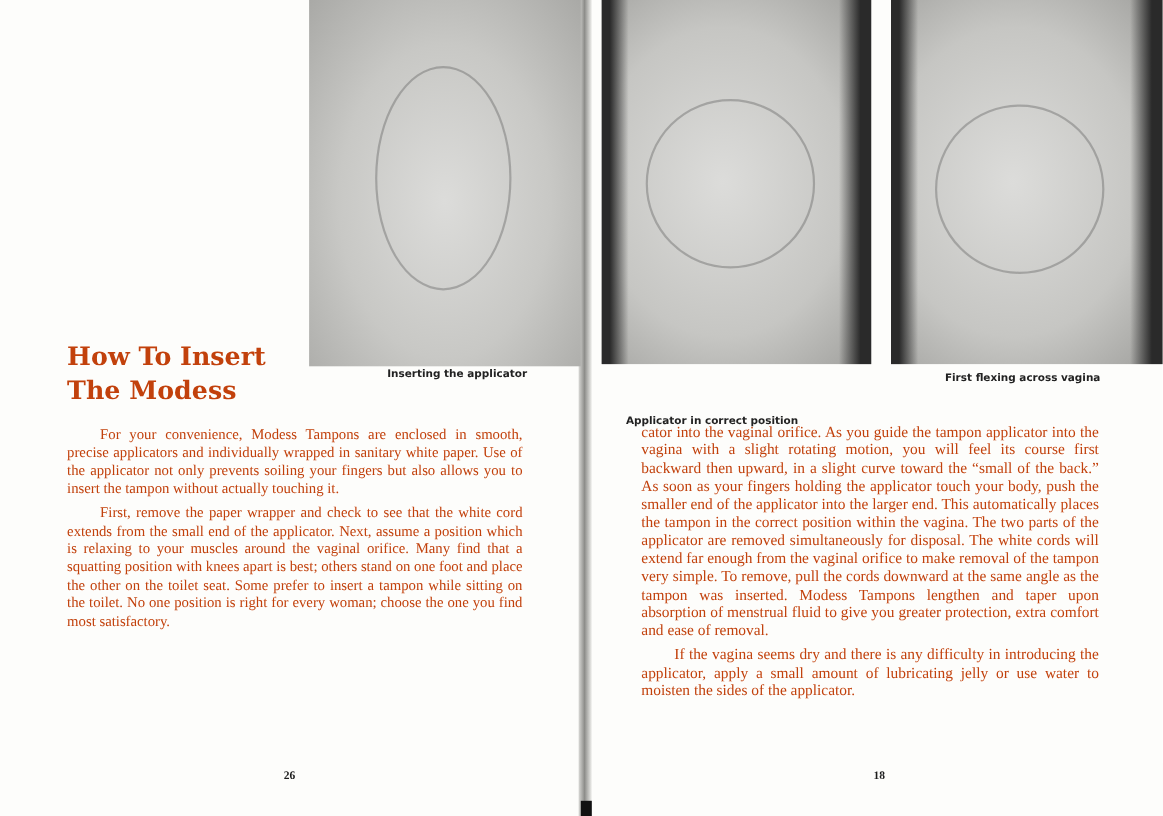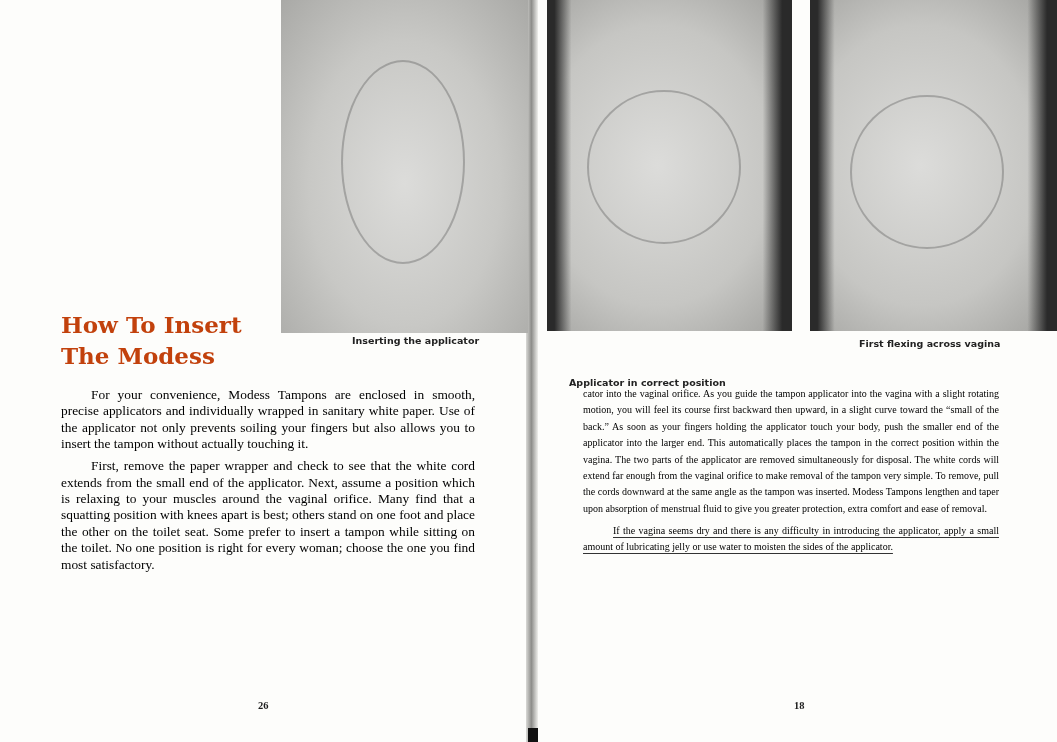--- a/index.html
+++ b/index.html
@@ -49,7 +49,7 @@
     }
     .col {
       position: absolute; font-size: 12.6px; line-height: 16.4px;
-      text-align: justify; color: #000000;
+      text-align: justify; color: #c2410c;
       font-family: "Liberation Serif", "DejaVu Serif", serif;
     }
     .col p { margin: 0 0 5.5px 0; text-indent: 30px; }

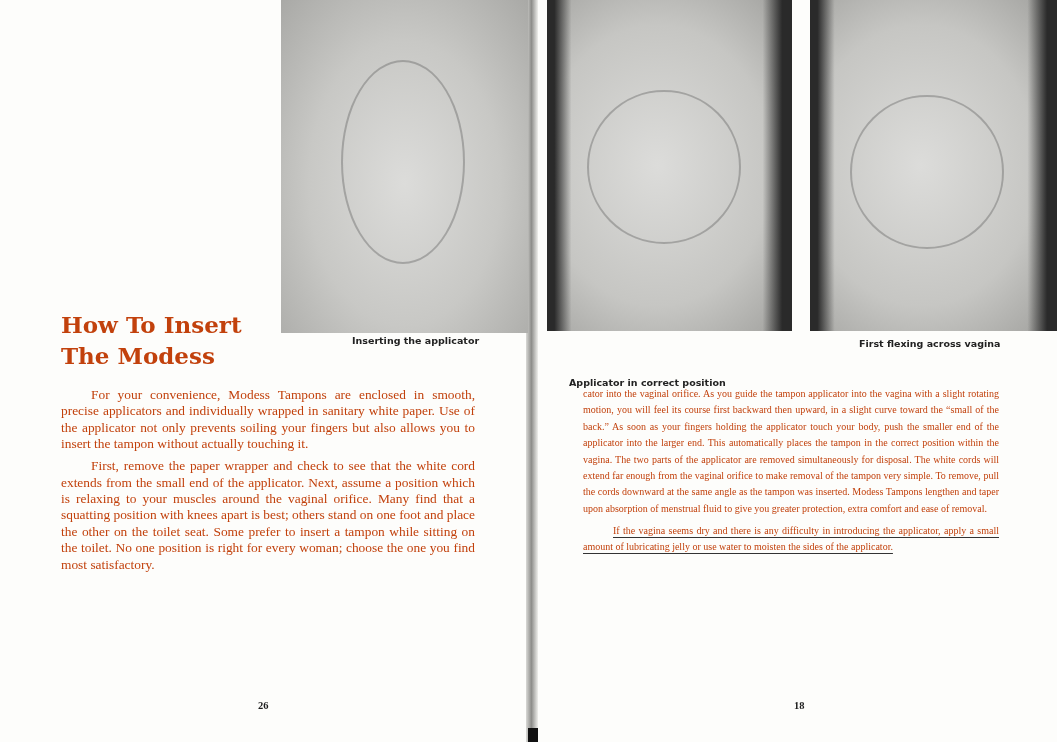--- a/index.html
+++ b/index.html
@@ -54,7 +54,7 @@
     }
     .col p { margin: 0 0 5.5px 0; text-indent: 30px; }
     .col-left { left: 61px; top: 387px; width: 414px; font-size: 13.4px; }
-    .col-right { left: 583px; top: 386px; width: 416px; font-size: 10px; }
+    .col-right { left: 583px; top: 386px; width: 416px; font-size: 14px; }
     .col-right p.first { text-indent: 0; }
     .underlined { text-decoration: underline; text-decoration-color: #333; text-underline-offset: 3px; }
     .folio {

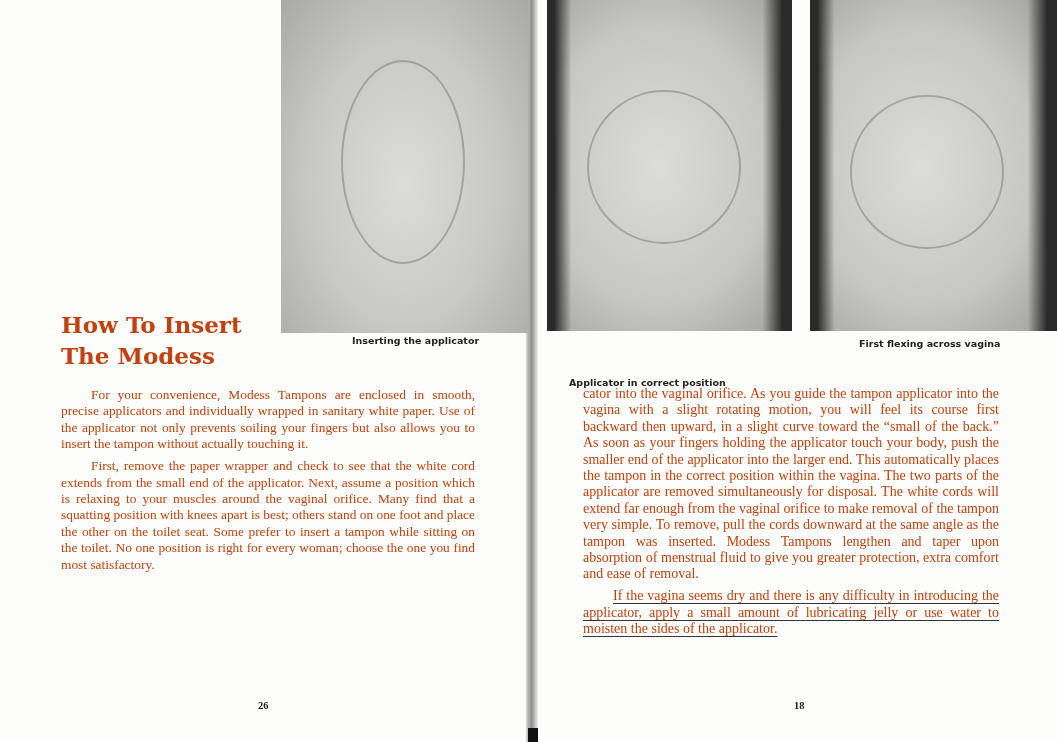--- a/index.html
+++ b/index.html
@@ -56,7 +56,7 @@
     .col-left { left: 61px; top: 387px; width: 414px; font-size: 13.4px; }
     .col-right { left: 583px; top: 386px; width: 416px; font-size: 14px; }
     .col-right p.first { text-indent: 0; }
-    .underlined { text-decoration: underline; text-decoration-color: #333; text-underline-offset: 3px; }
+    .underlined { text-decoration-color: #333; text-underline-offset: 3px; }
     .folio {
       position: absolute; top: 700px; font-size: 10.5px; font-weight: bold;
       font-family: "Liberation Serif", "DejaVu Serif", serif;

